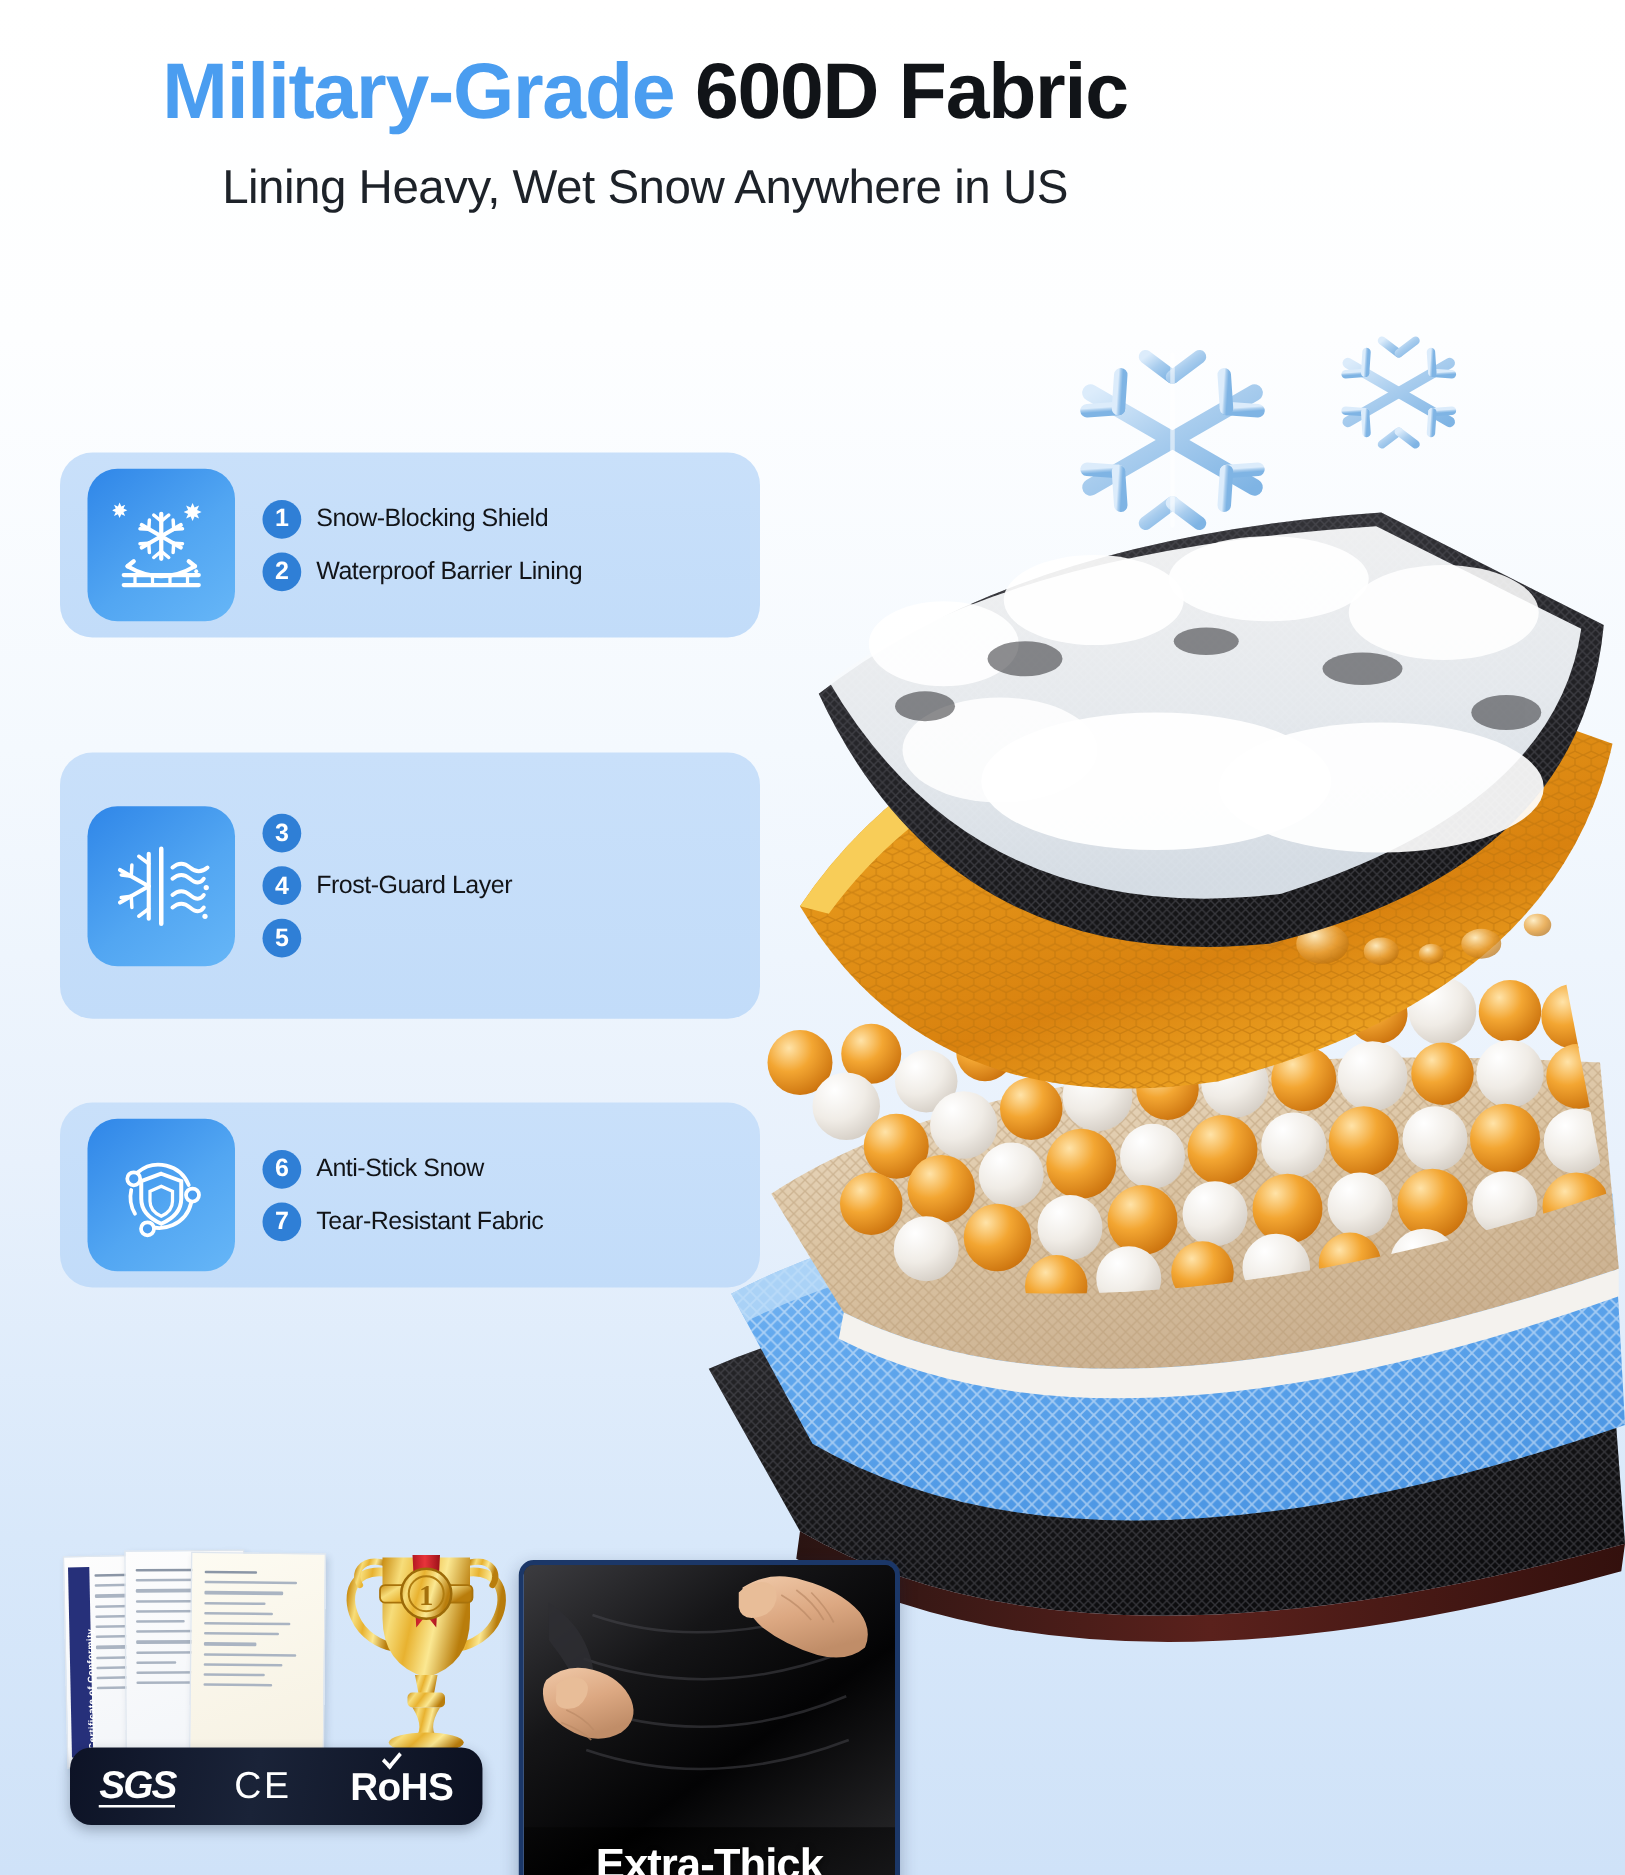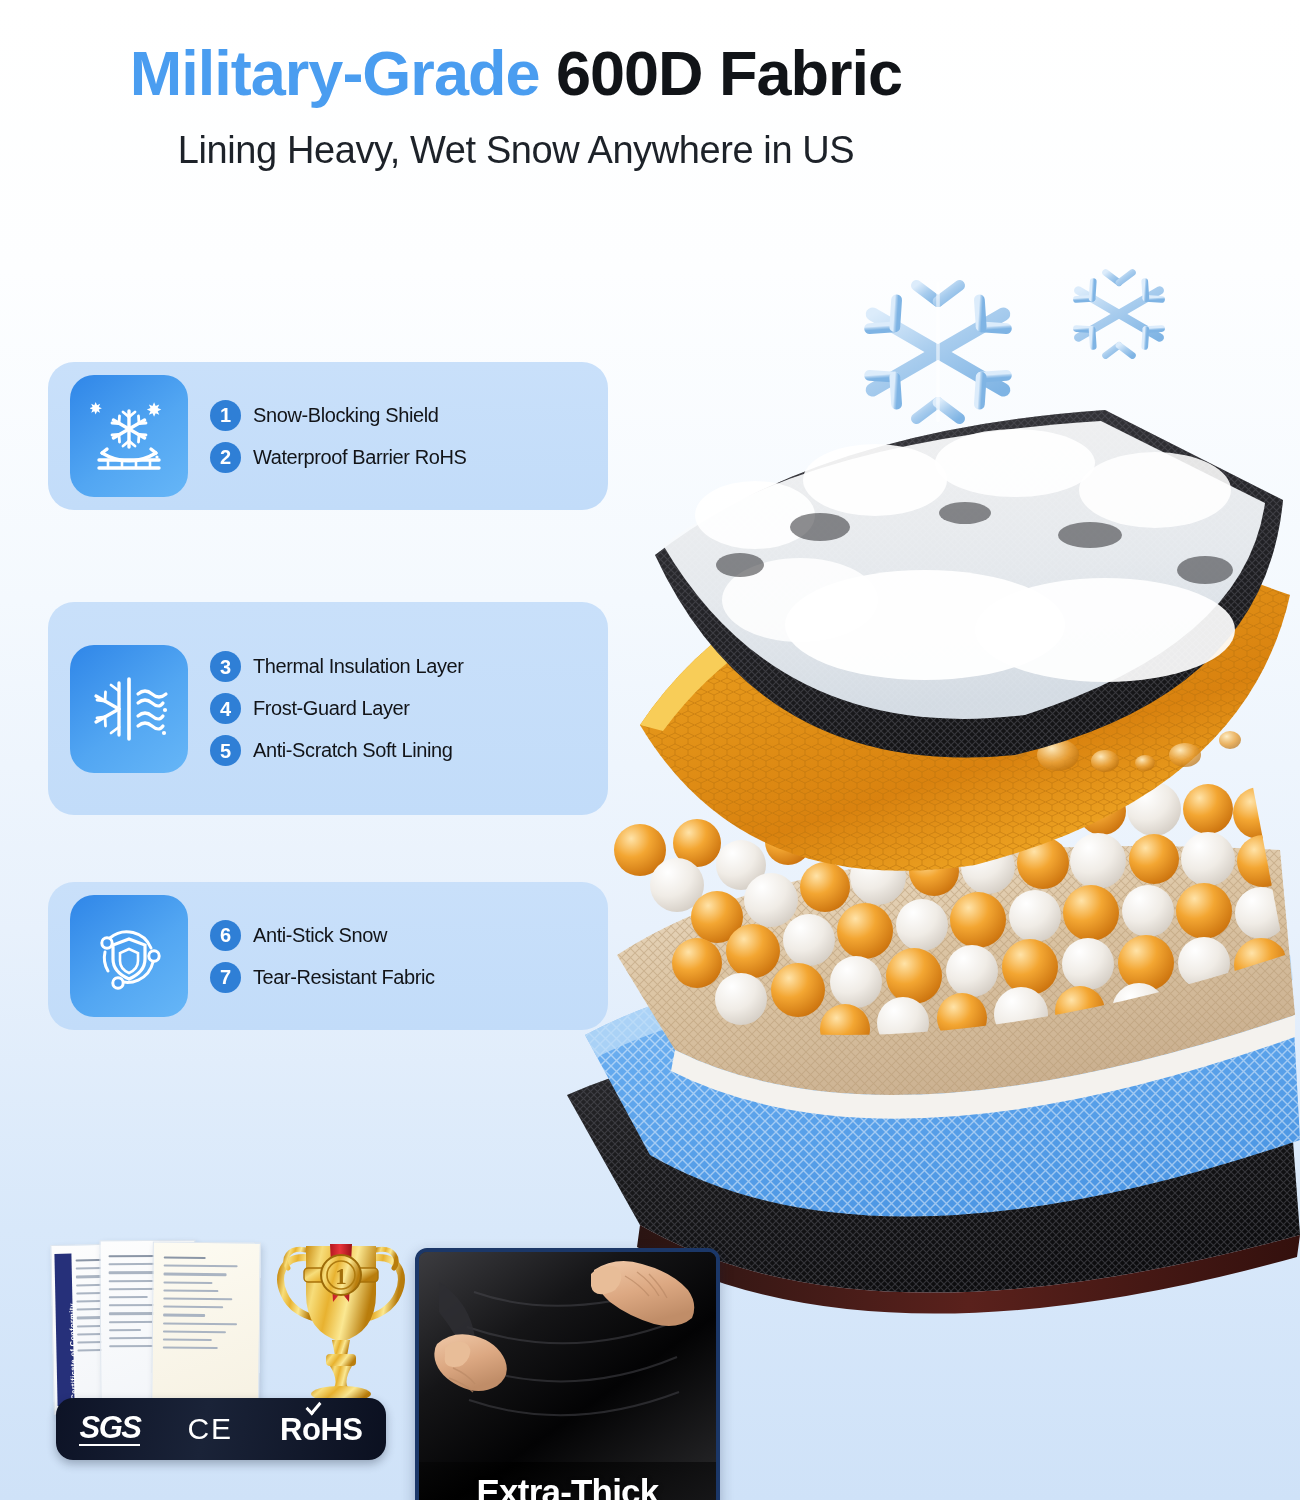--- a/index.html
+++ b/index.html
@@ -424,7 +424,7 @@
       </div>
       <div class="line">
         <span class="badge">2</span>
-        <span class="label">Waterproof Barrier RoHS</span>
+        <span class="label">Waterproof Barrier Lining</span>
       </div>
     </div>
   </div>

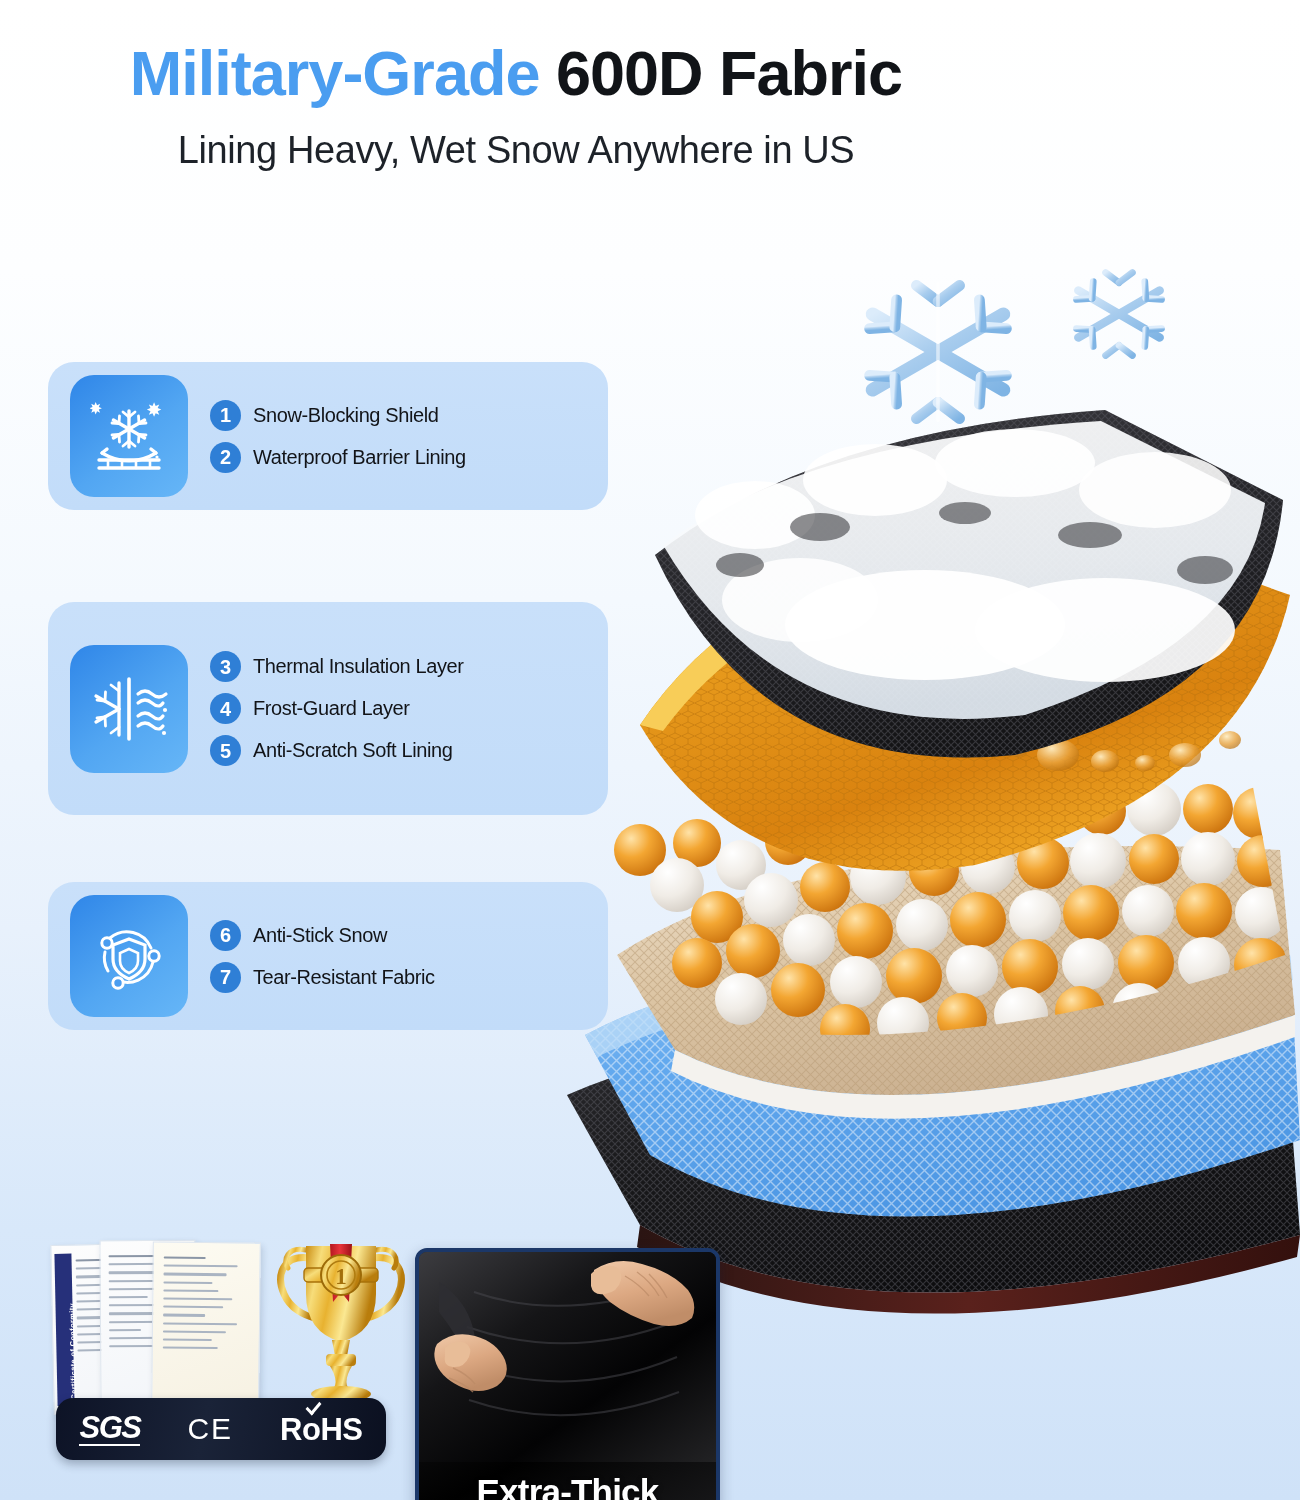--- a/index.html
+++ b/index.html
@@ -462,7 +462,6 @@
     <div class="lines">
       <div class="line">
         <span class="badge">3</span>
-        <span class="label">Thermal Insulation Layer</span>
       </div>
       <div class="line">
         <span class="badge">4</span>

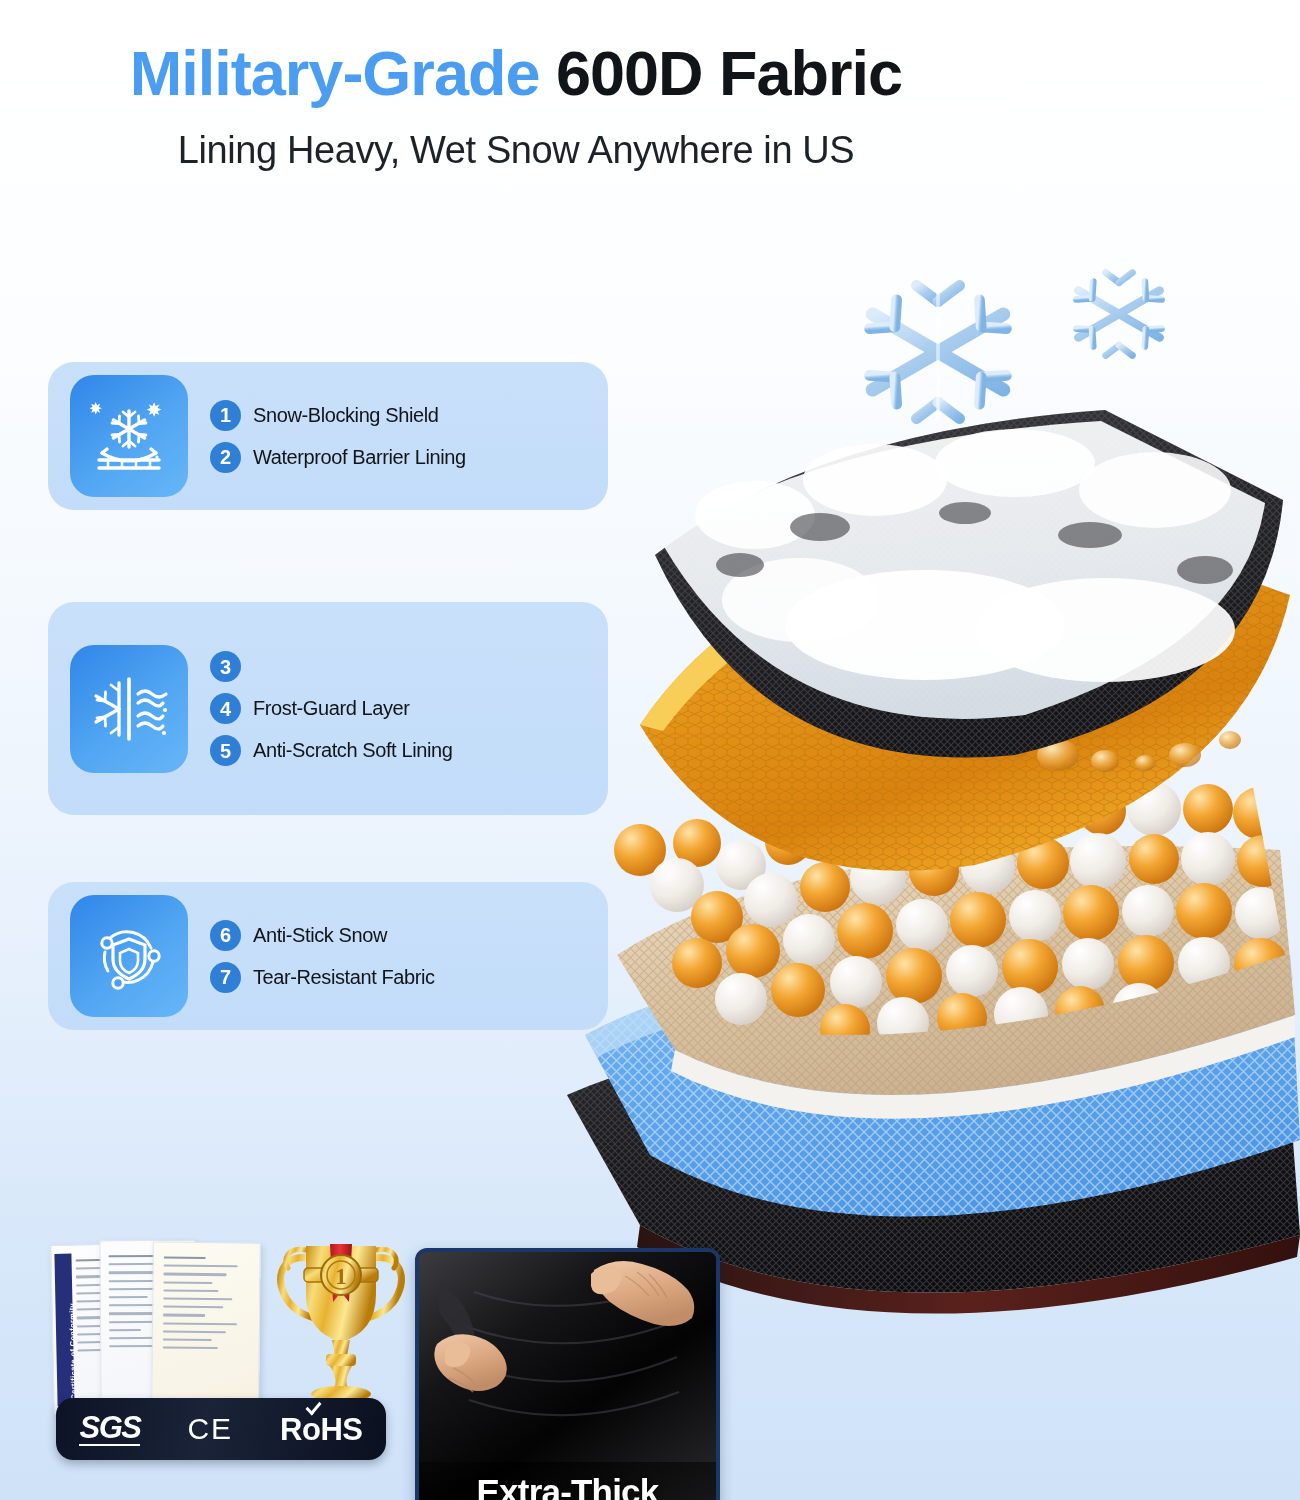--- a/index.html
+++ b/index.html
@@ -469,7 +469,6 @@
       </div>
       <div class="line">
         <span class="badge">5</span>
-        <span class="label">Anti-Scratch Soft Lining</span>
       </div>
     </div>
   </div>

